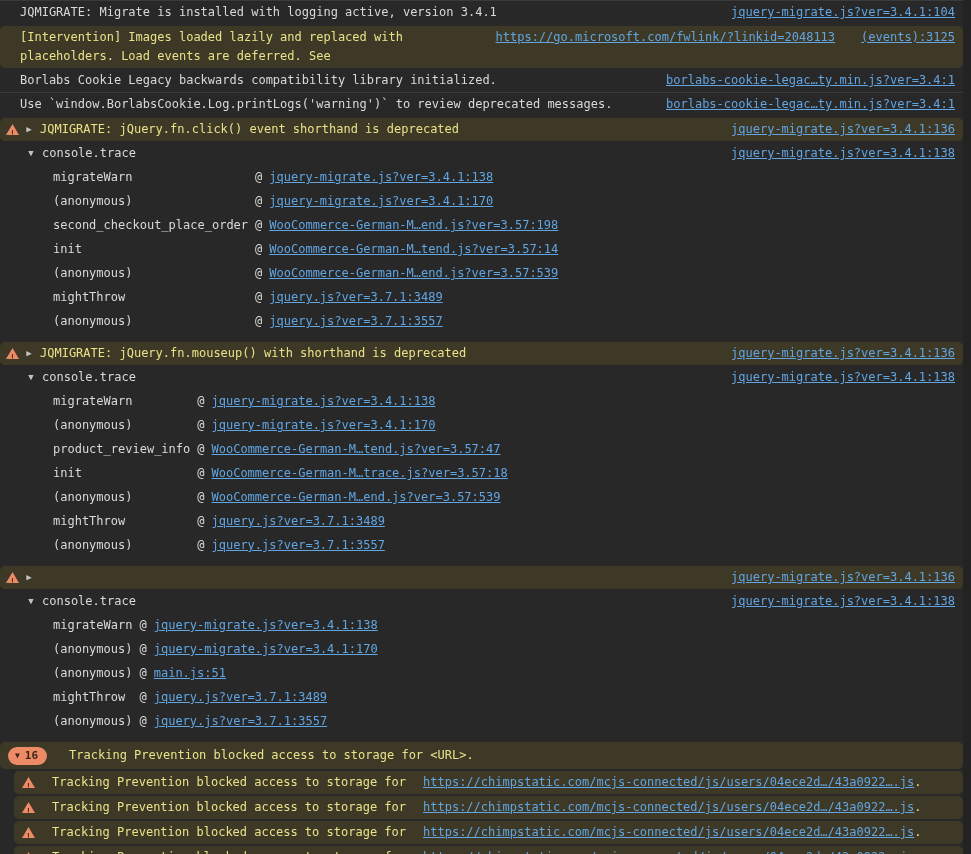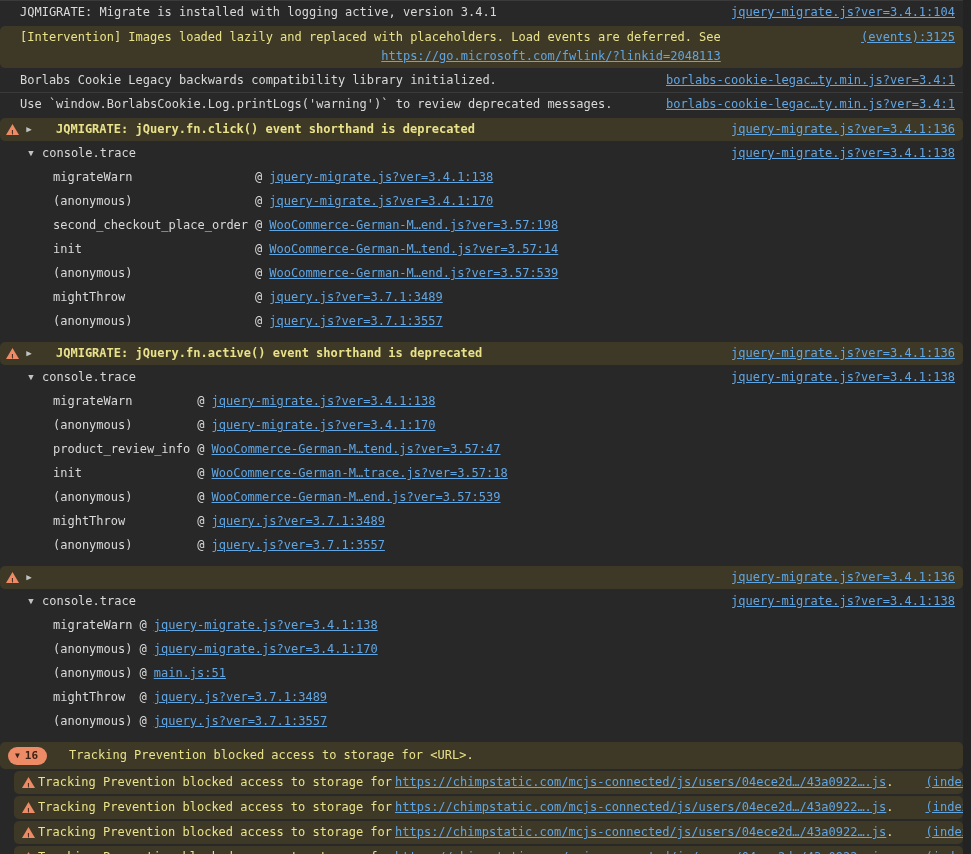--- a/index.html
+++ b/index.html
@@ -27,7 +27,7 @@
   .spacer { flex: 1 1 auto; min-width: 12px; }
   a.link { color: #61a5e2; text-decoration: underline; cursor: pointer; white-space: nowrap; text-align: right; }
   .source { margin-left: 14px; white-space: nowrap; }
-  .msgcol { display: flex; flex-direction: column; min-width: 0; }
+  .msgcol { display: flex; min-width: 0; }
 
   
   .tri {

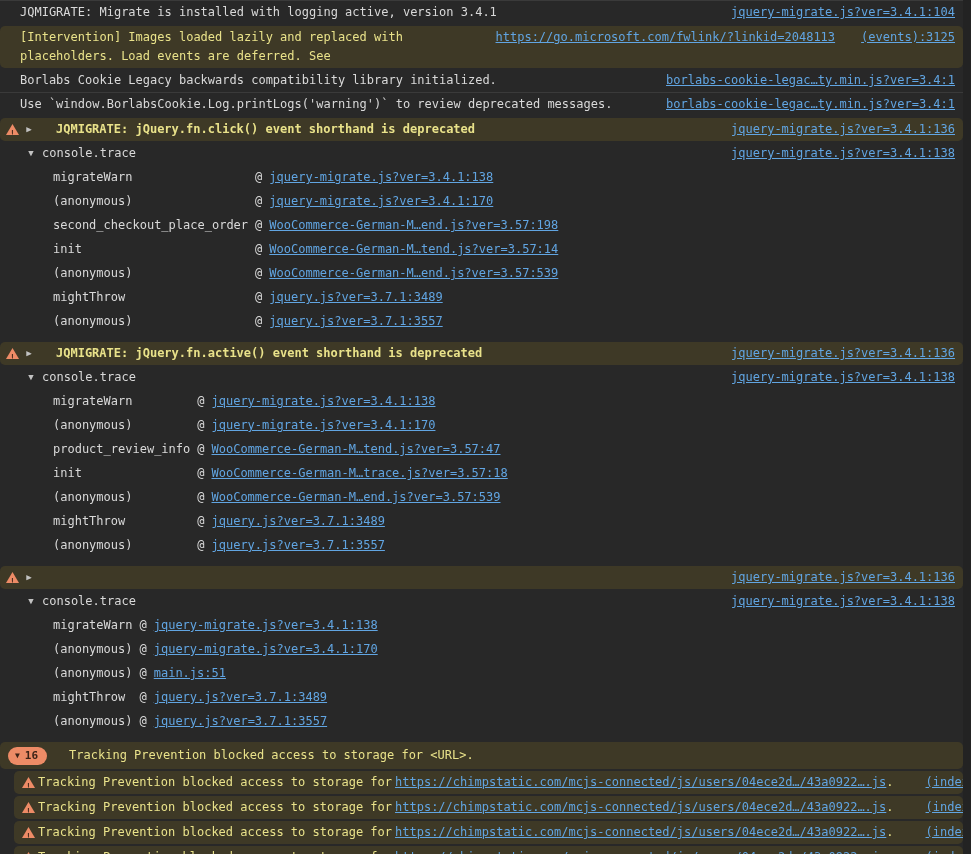--- a/index.html
+++ b/index.html
@@ -41,7 +41,7 @@
 
   .arrow { color: #c2c2c2; font-size: 9px; flex: none; width: 12px; text-align:center; }
   .ghead { padding-left: 6px; gap: 4px; }
-  .ghead .title { margin-left: 17px; font-weight: bold; }
+  .ghead .title { margin-left: 1px; }
   .trow { padding-left: 26px; gap: 6px; }
   .trow .arrow { width: 10px; }
   .group { padding-bottom: 7px; }

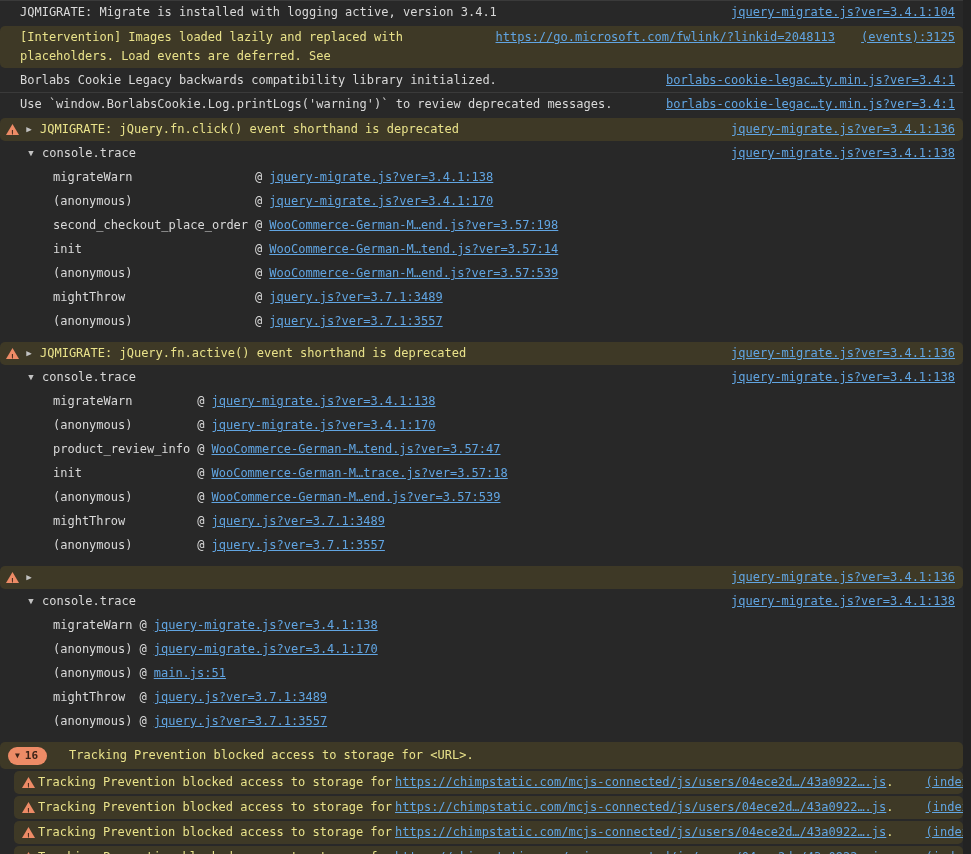--- a/index.html
+++ b/index.html
@@ -152,7 +152,7 @@
     <div class="crow warnrow ghead">
       <span class="tri"></span>
       <span class="arrow">▶</span>
-      <span class="title">JQMIGRATE: jQuery.fn.active() event shorthand is deprecated</span>
+      <span class="title">JQMIGRATE: jQuery.fn.mouseup() with shorthand is deprecated</span>
       <span class="spacer"></span>
       <a class="link source">jquery-migrate.js?ver=3.4.1:136</a>
     </div>

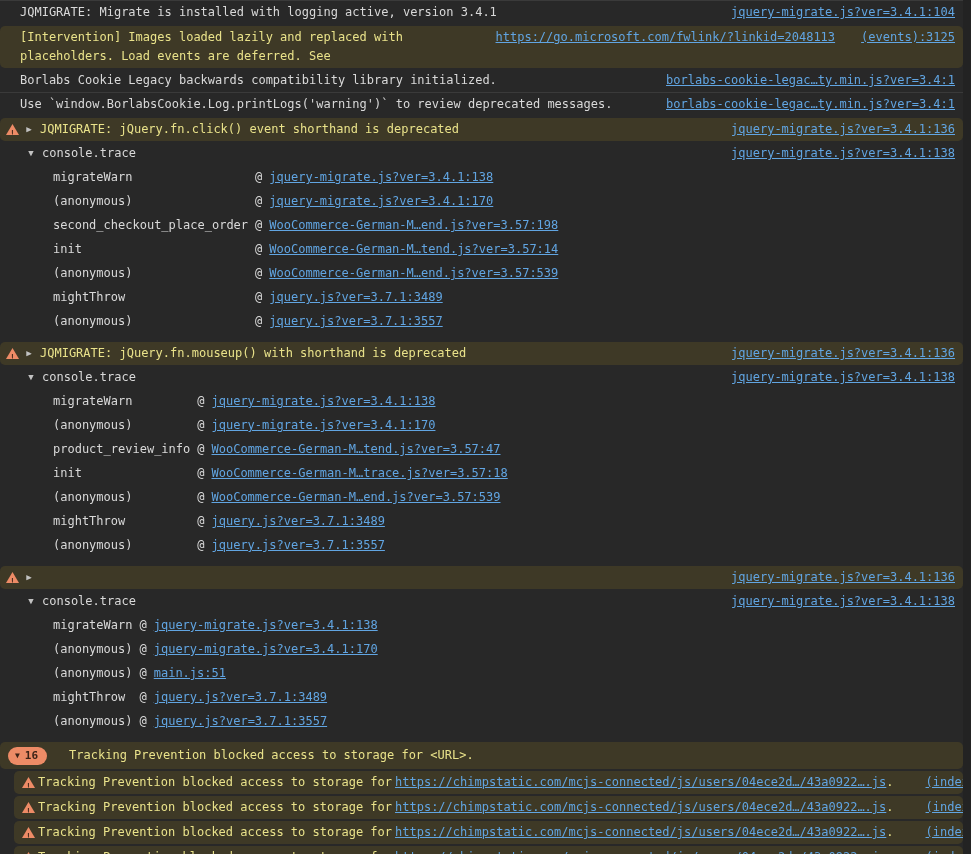--- a/index.html
+++ b/index.html
@@ -61,7 +61,7 @@
     padding: 0 9px 1px 7px; font-size: 11px; font-weight: bold; line-height: 17px;
   }
   .badge .arrow { color: #3c2317; width: auto; font-size: 8px; }
-  .tpchild { margin-left: 14px; padding-left: 8px; gap: 3px; }
+  .tpchild { margin-left: 14px; padding-left: 8px; gap: 17px; }
   .tpchild .dot { color: #e9e28a; }
   .tp-msg { white-space: nowrap; }
 </style>

